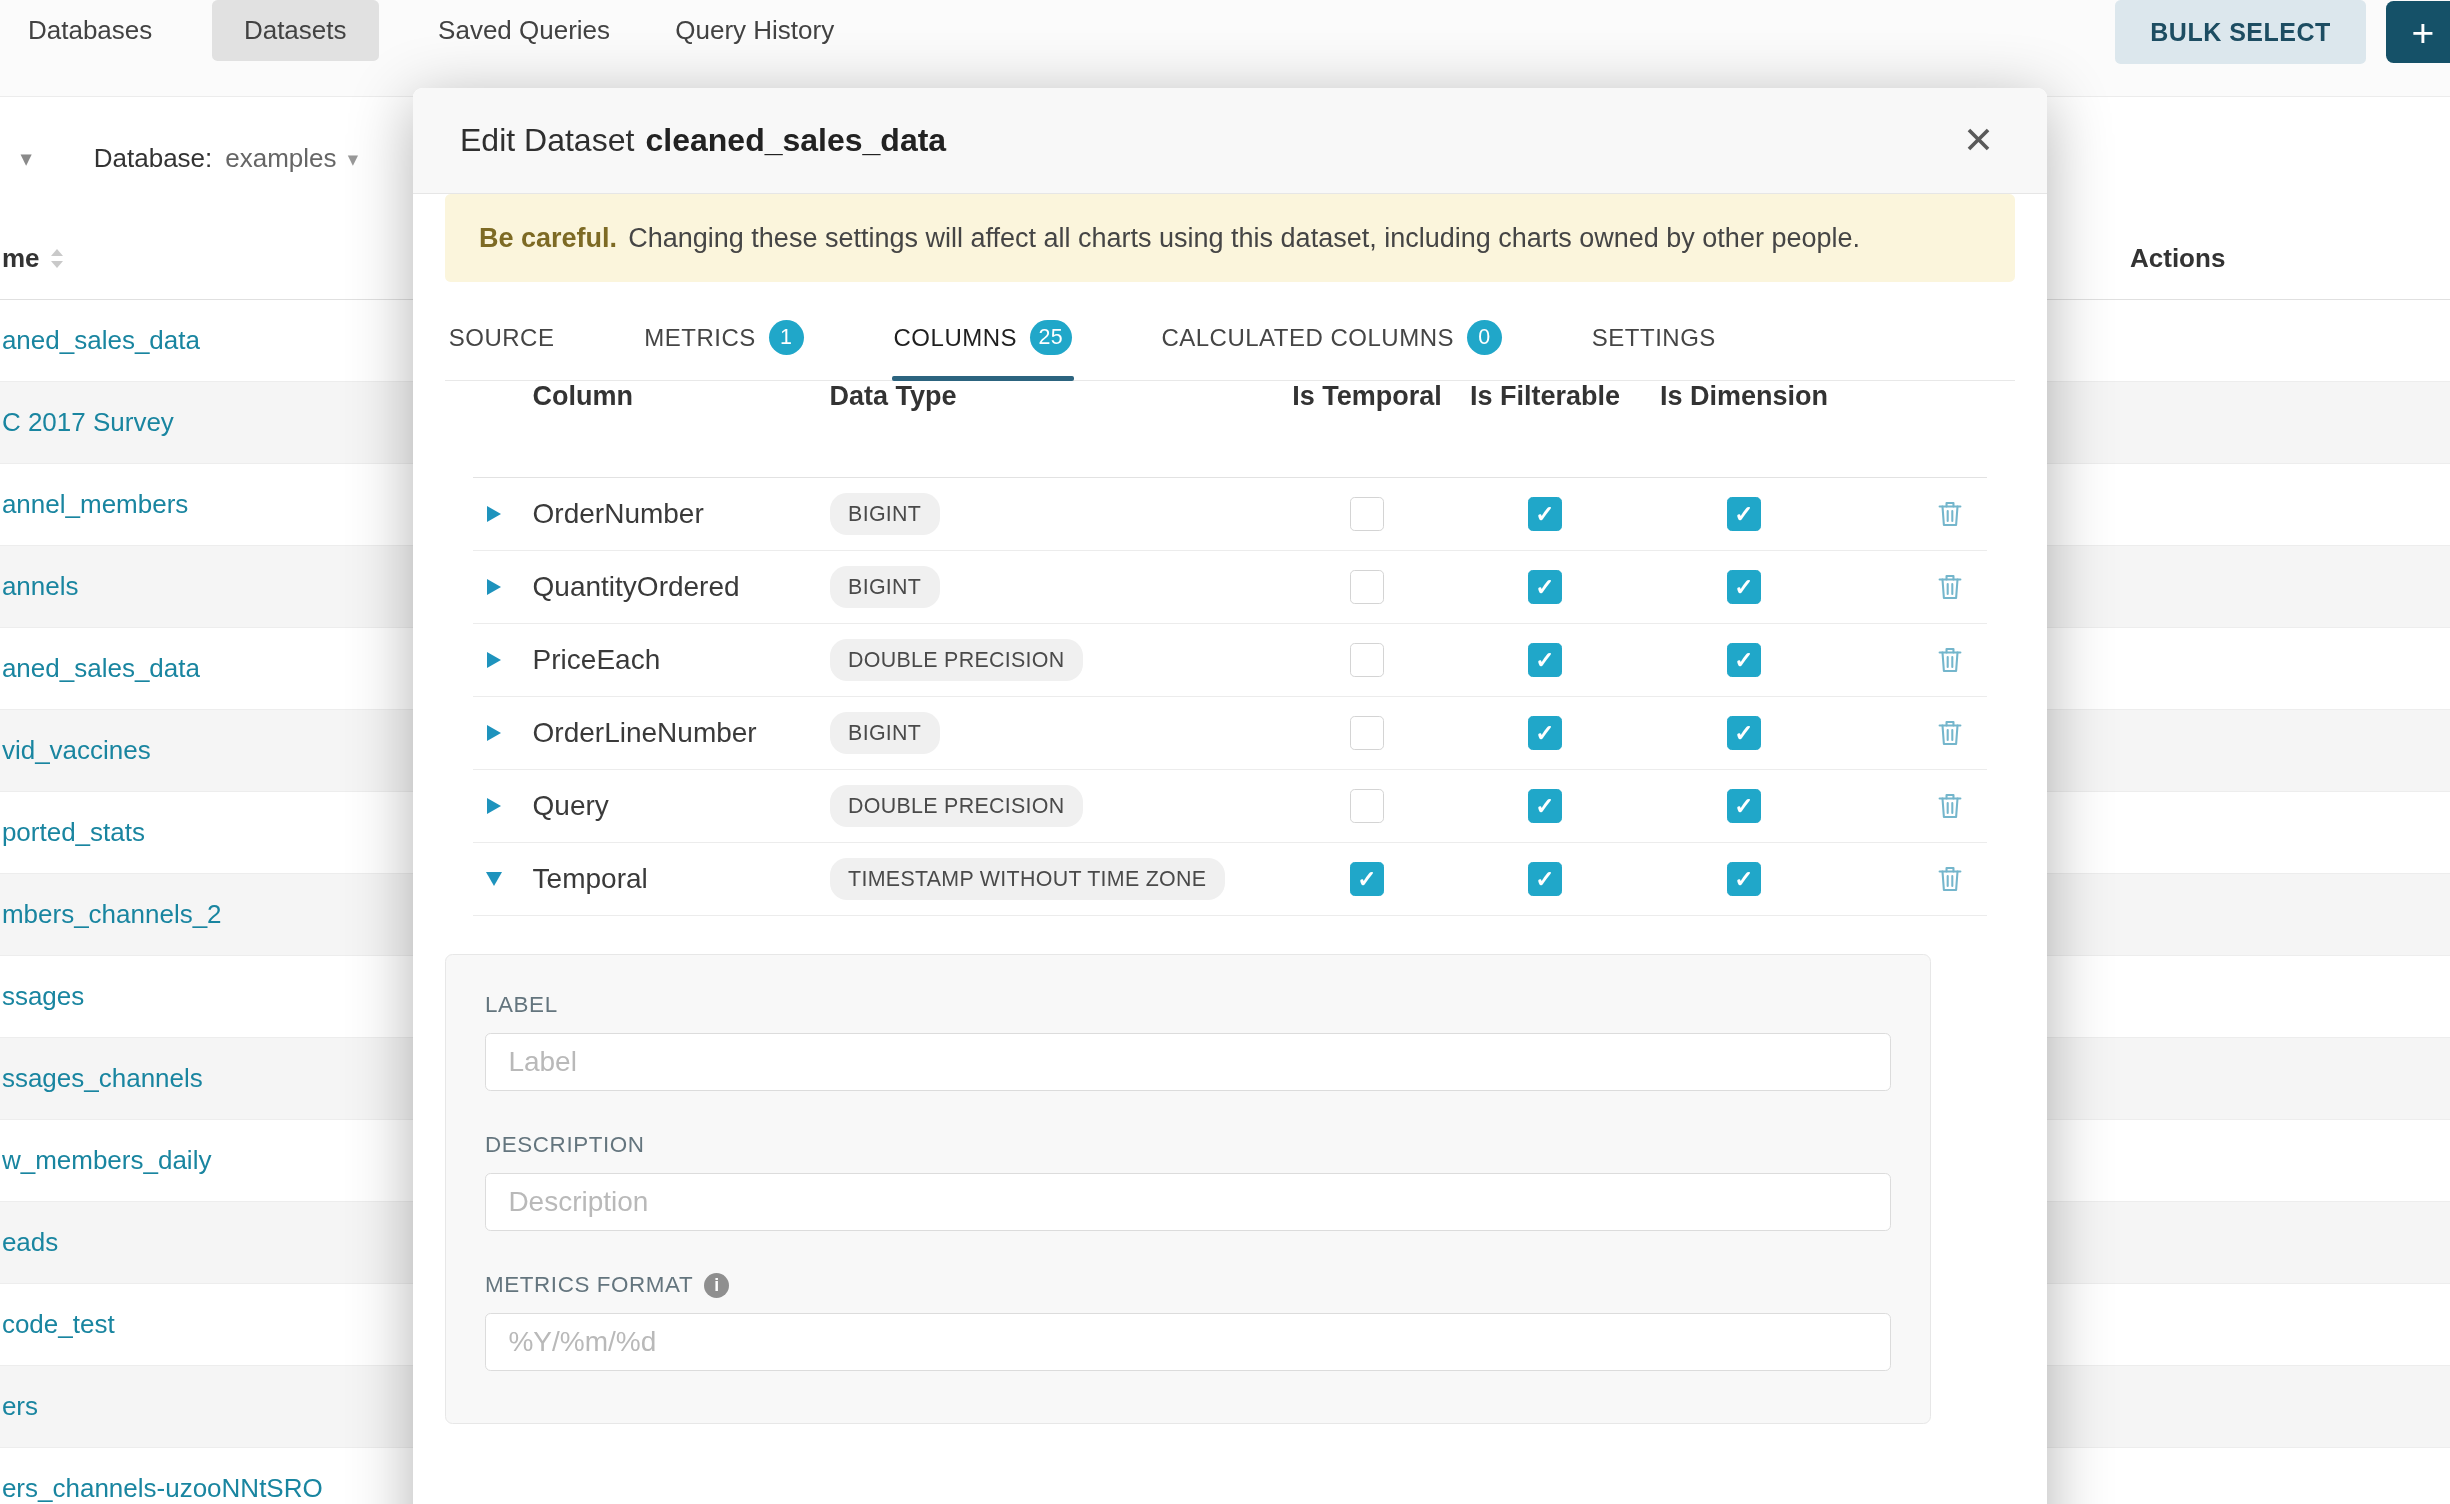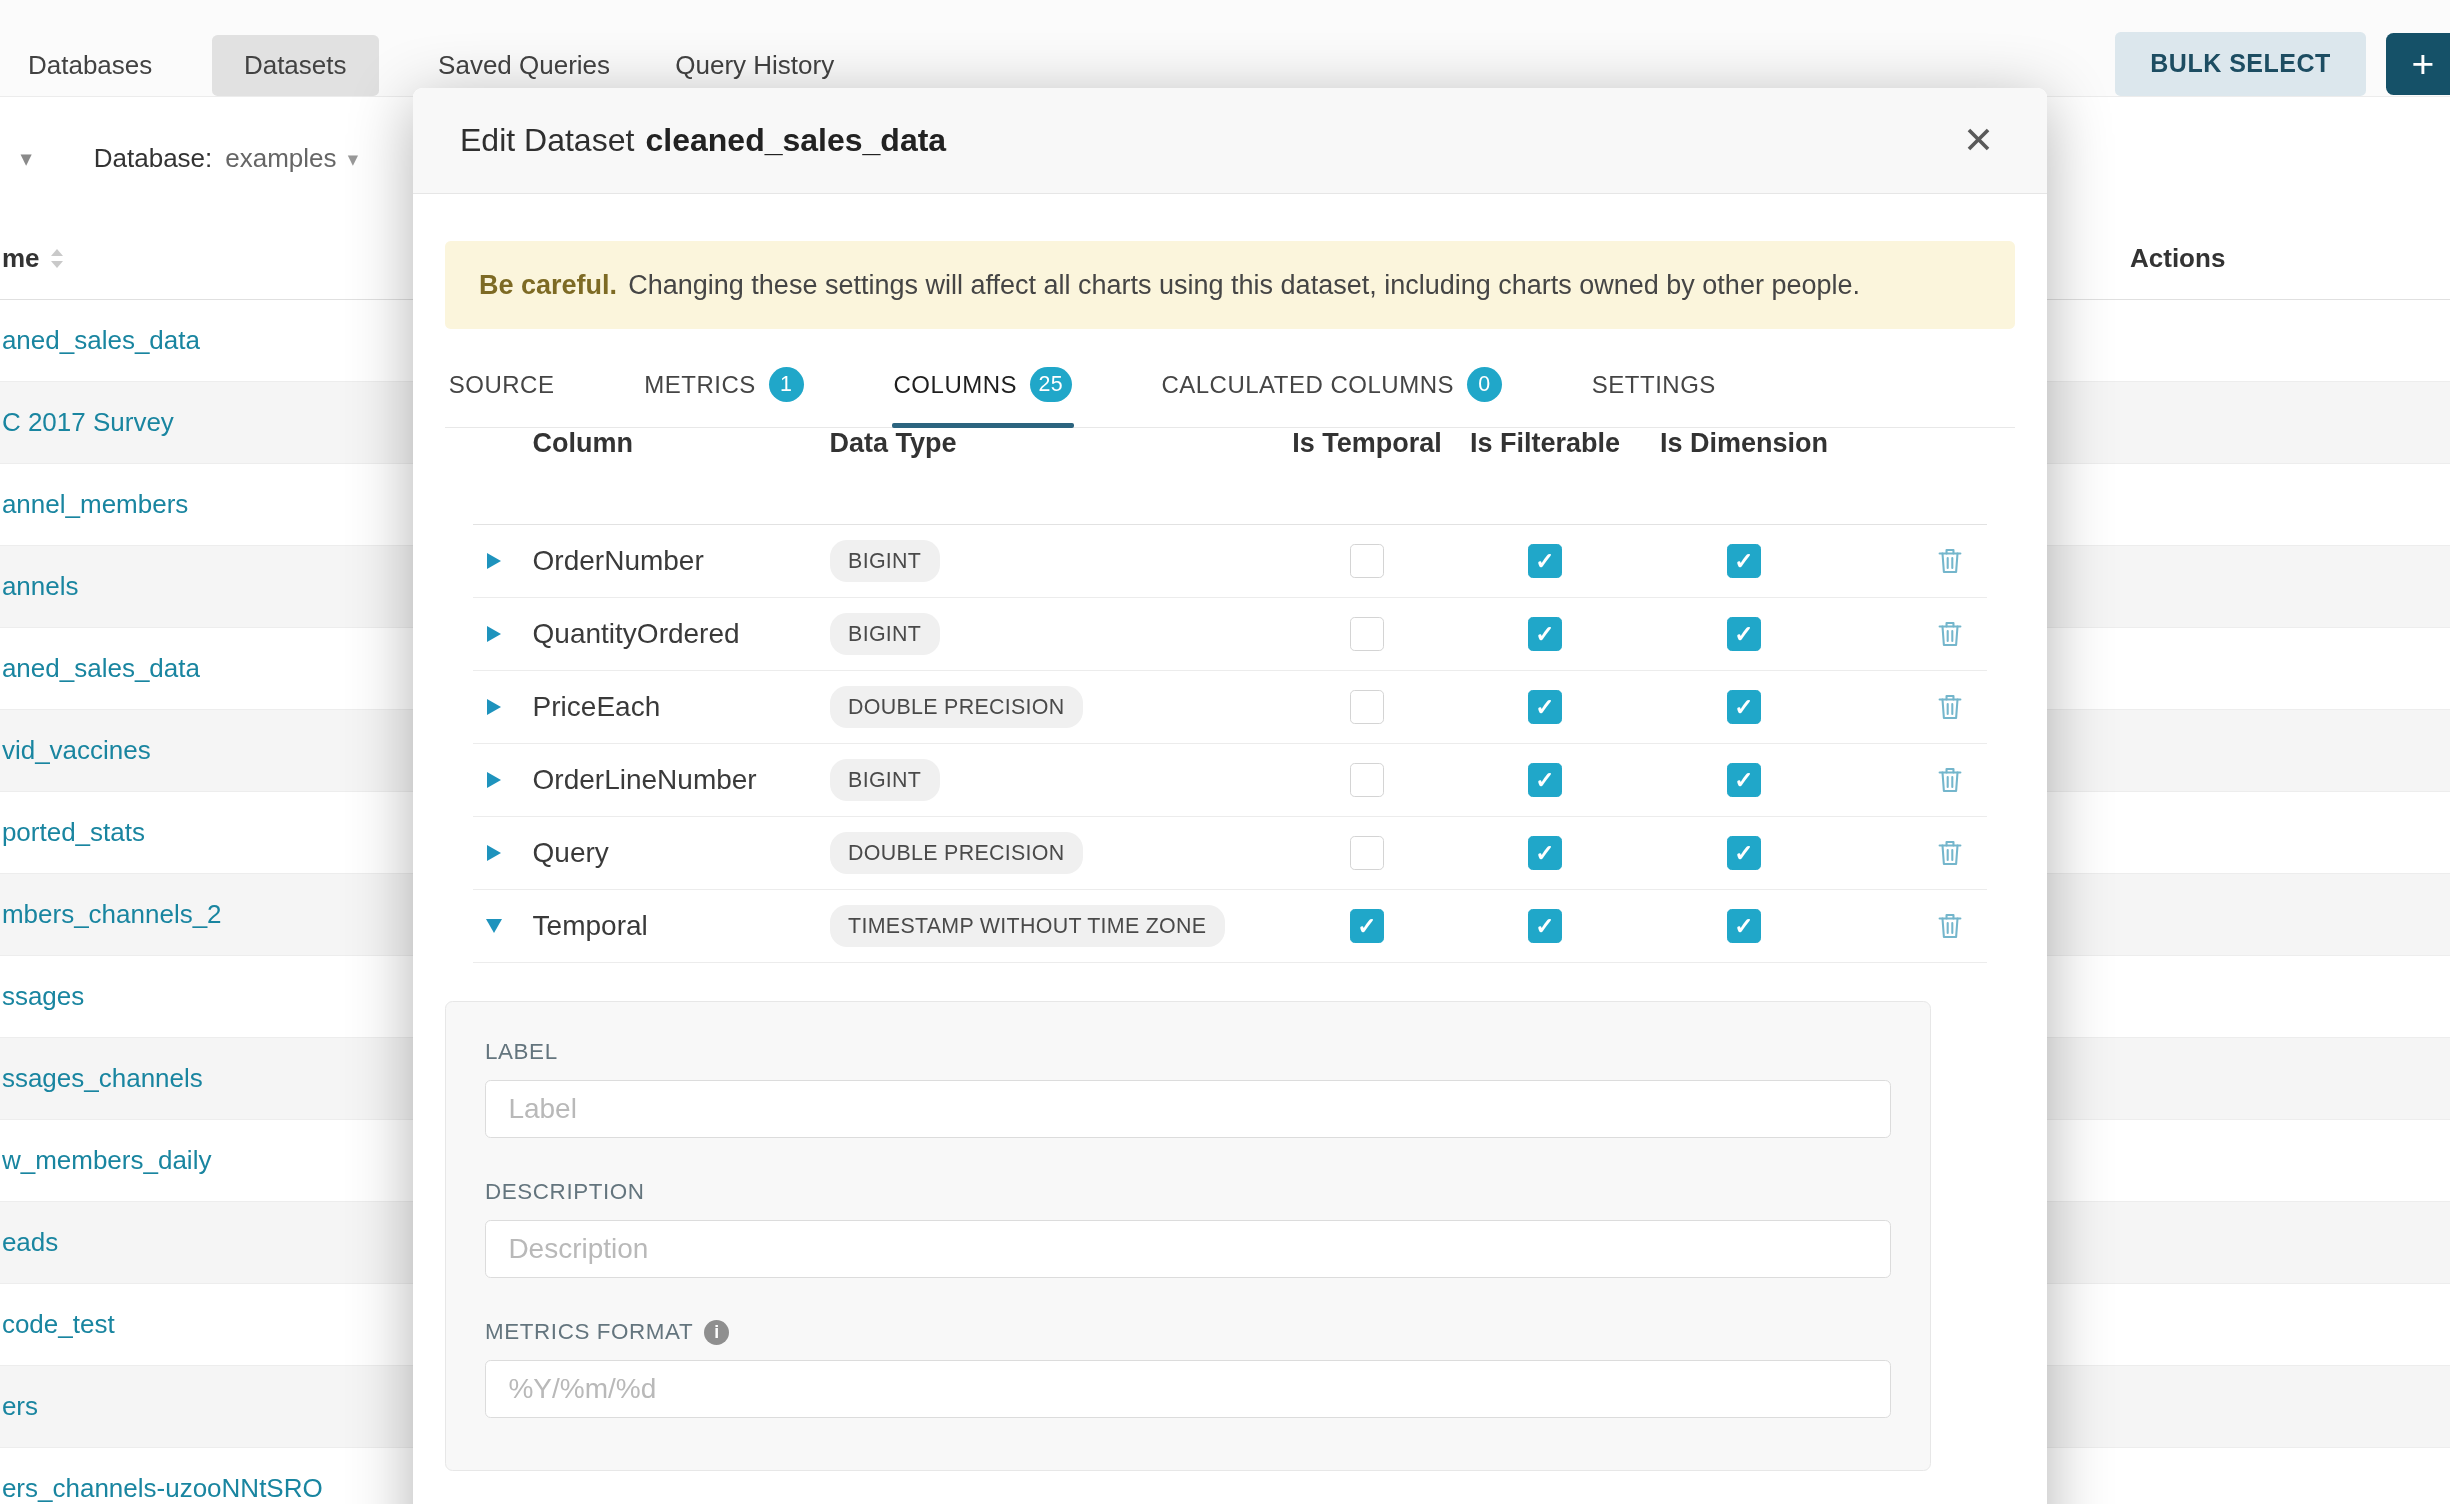--- a/index.html
+++ b/index.html
@@ -14,7 +14,7 @@
   .topnav {
     position:absolute; top:0; left:0; right:0; height:97px;
     background:#fbfbfb; border-bottom:0.9px solid #ececec;
-    display:flex; align-items:flex-end; z-index:1;gap:35px;
+    display:flex; align-items:flex-start; z-index:1;gap:35px;
   }
   .nav-tabs { display:flex; align-items:center; gap:54px; padding-left:22.4px; }
   .nav-tab { background:none; border:none; font-size:26px; color:#424242; padding:15px 5.6px; white-space:nowrap; }

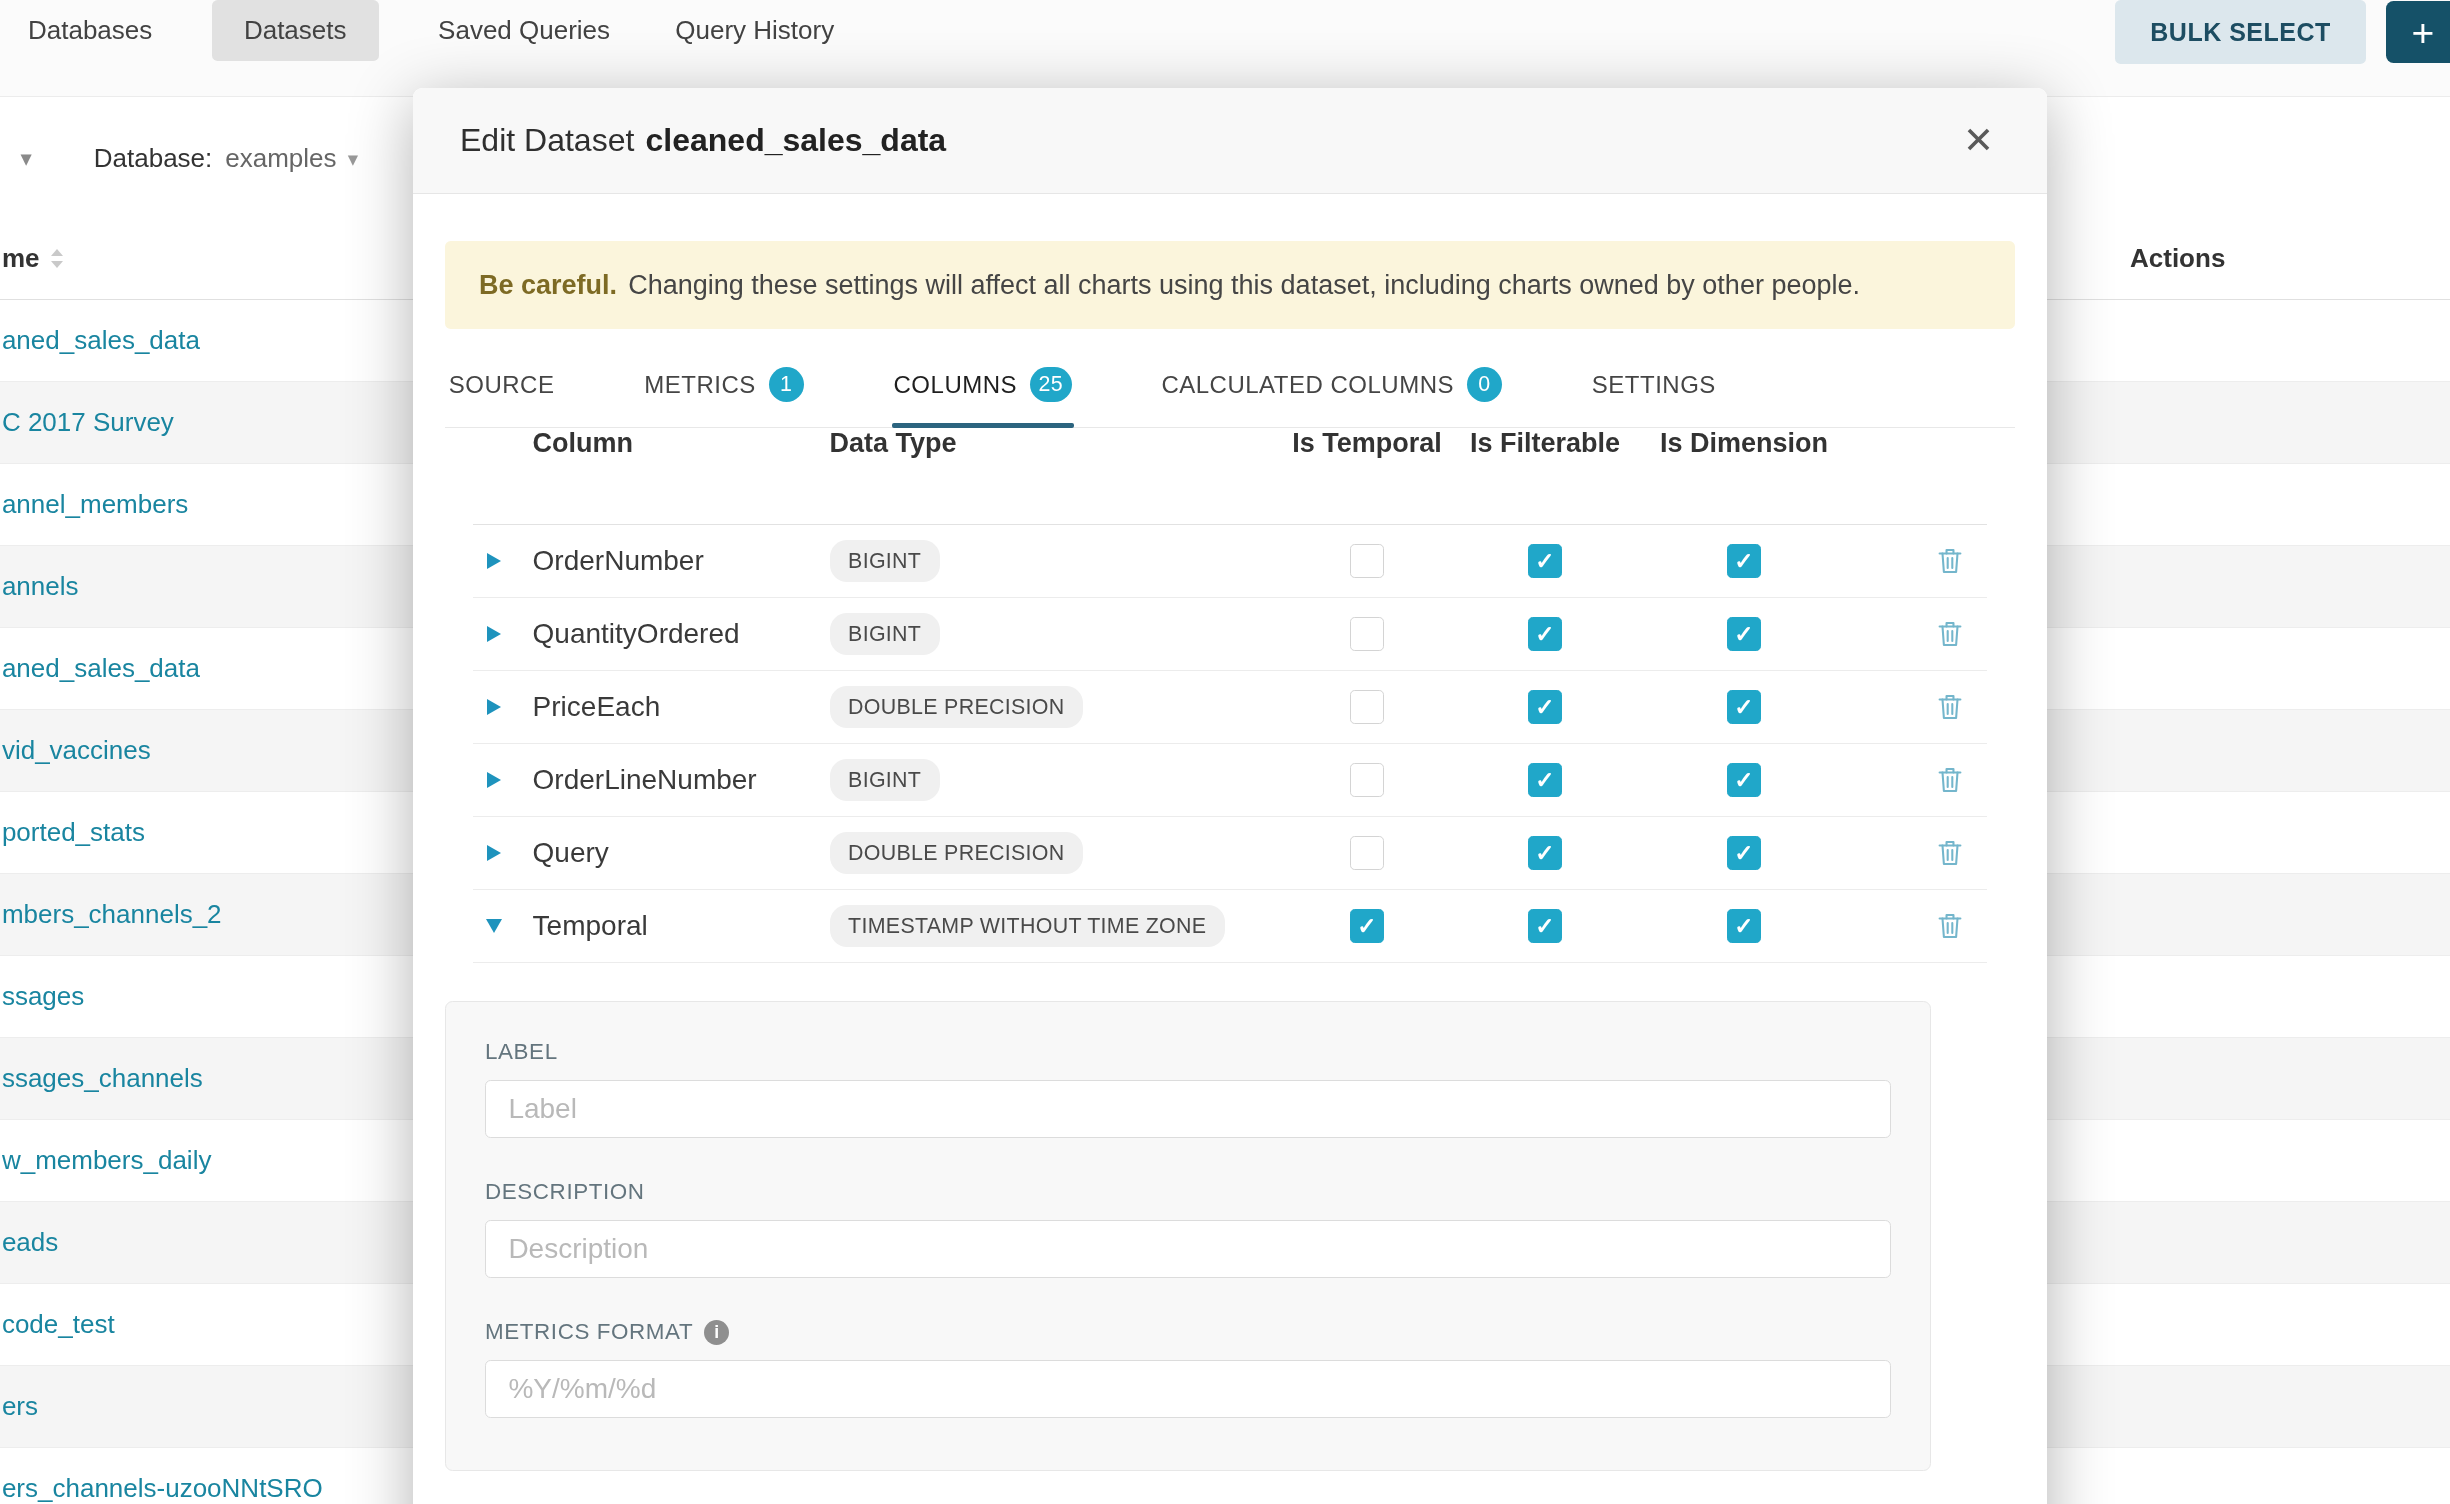--- a/index.html
+++ b/index.html
@@ -71,7 +71,7 @@
 
   .modal-body { padding:0 32px; position:relative; }
   .warning {
-    margin-top:47px; height:88px; background:#fbf5dc; border-radius:5.6px;
+    height:88px; background:#fbf5dc; border-radius:5.6px;
     display:flex; align-items:center; padding:0 34px; font-size:27px; color:#454545; white-space:nowrap;
   }
   .warning b { color:#7d6a24; margin-right:11.2px; }

